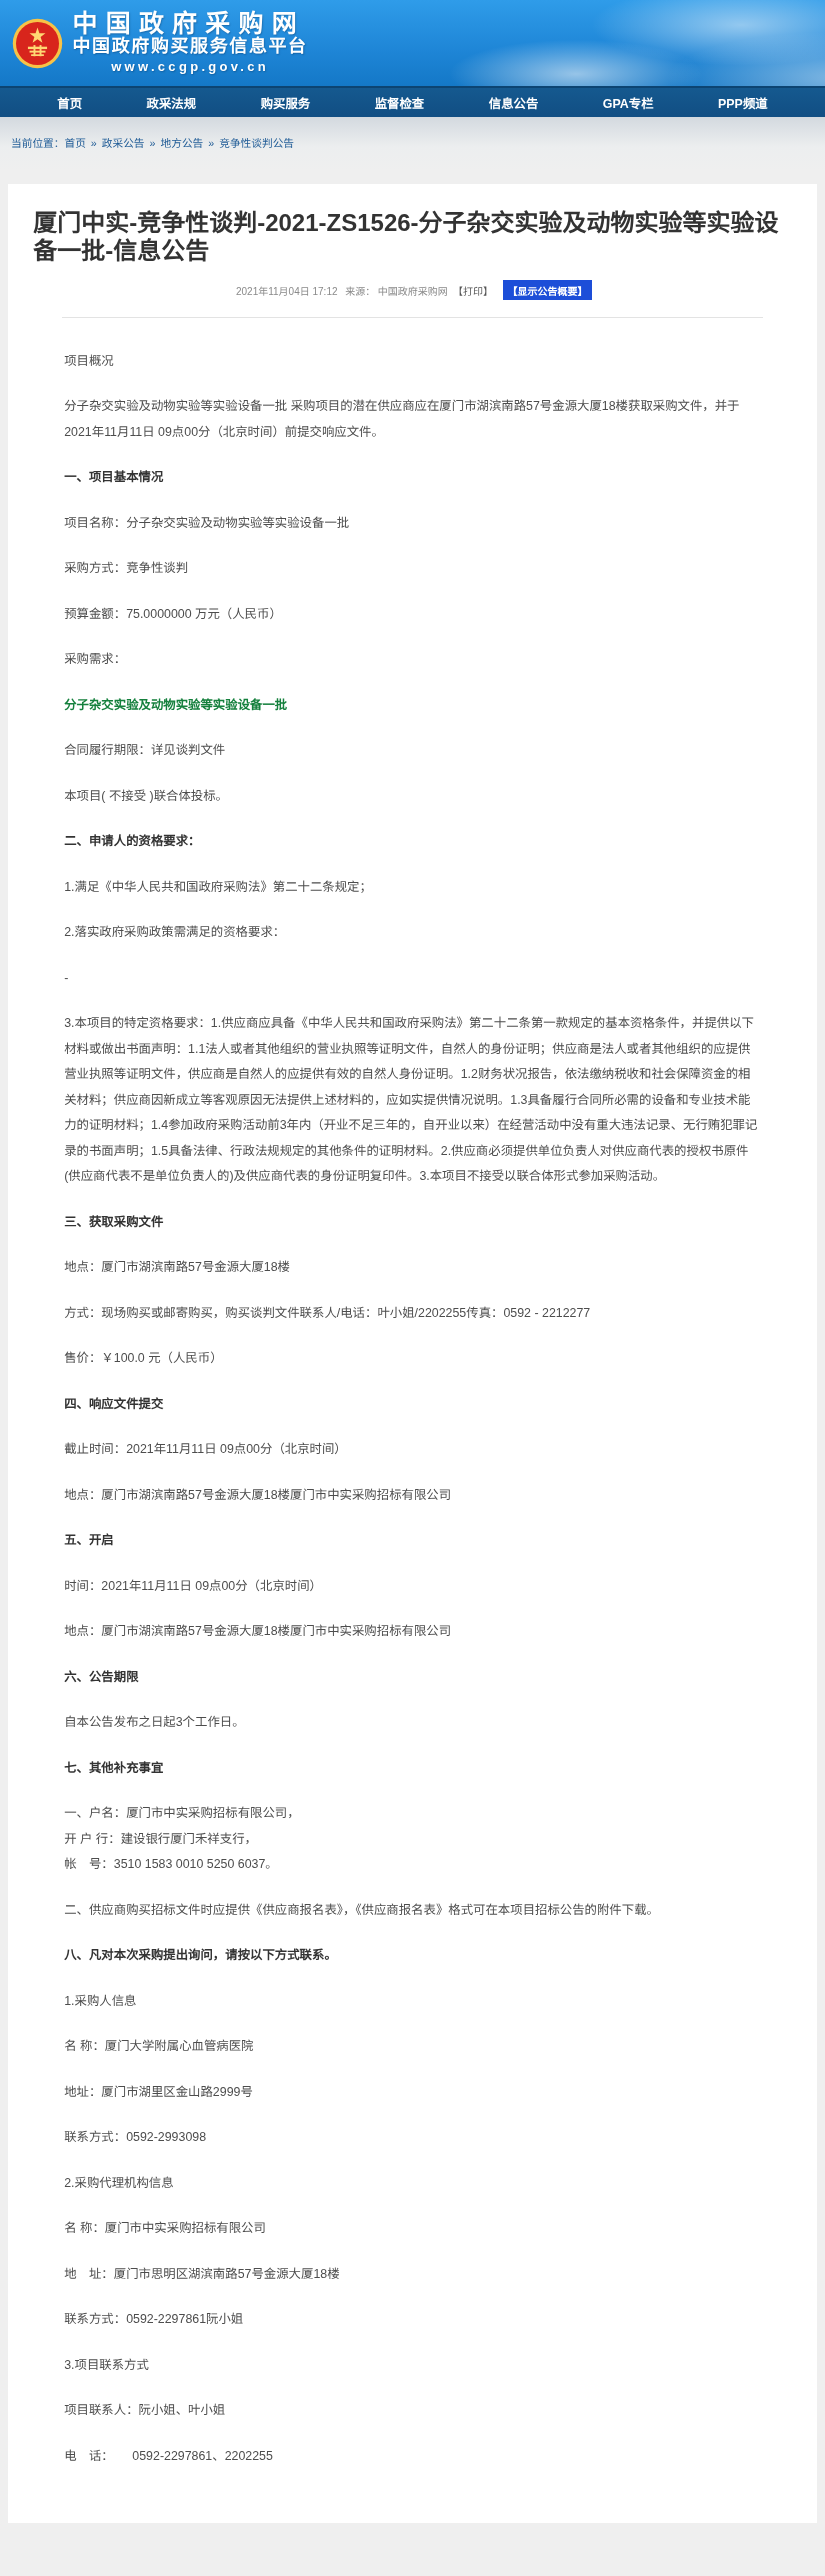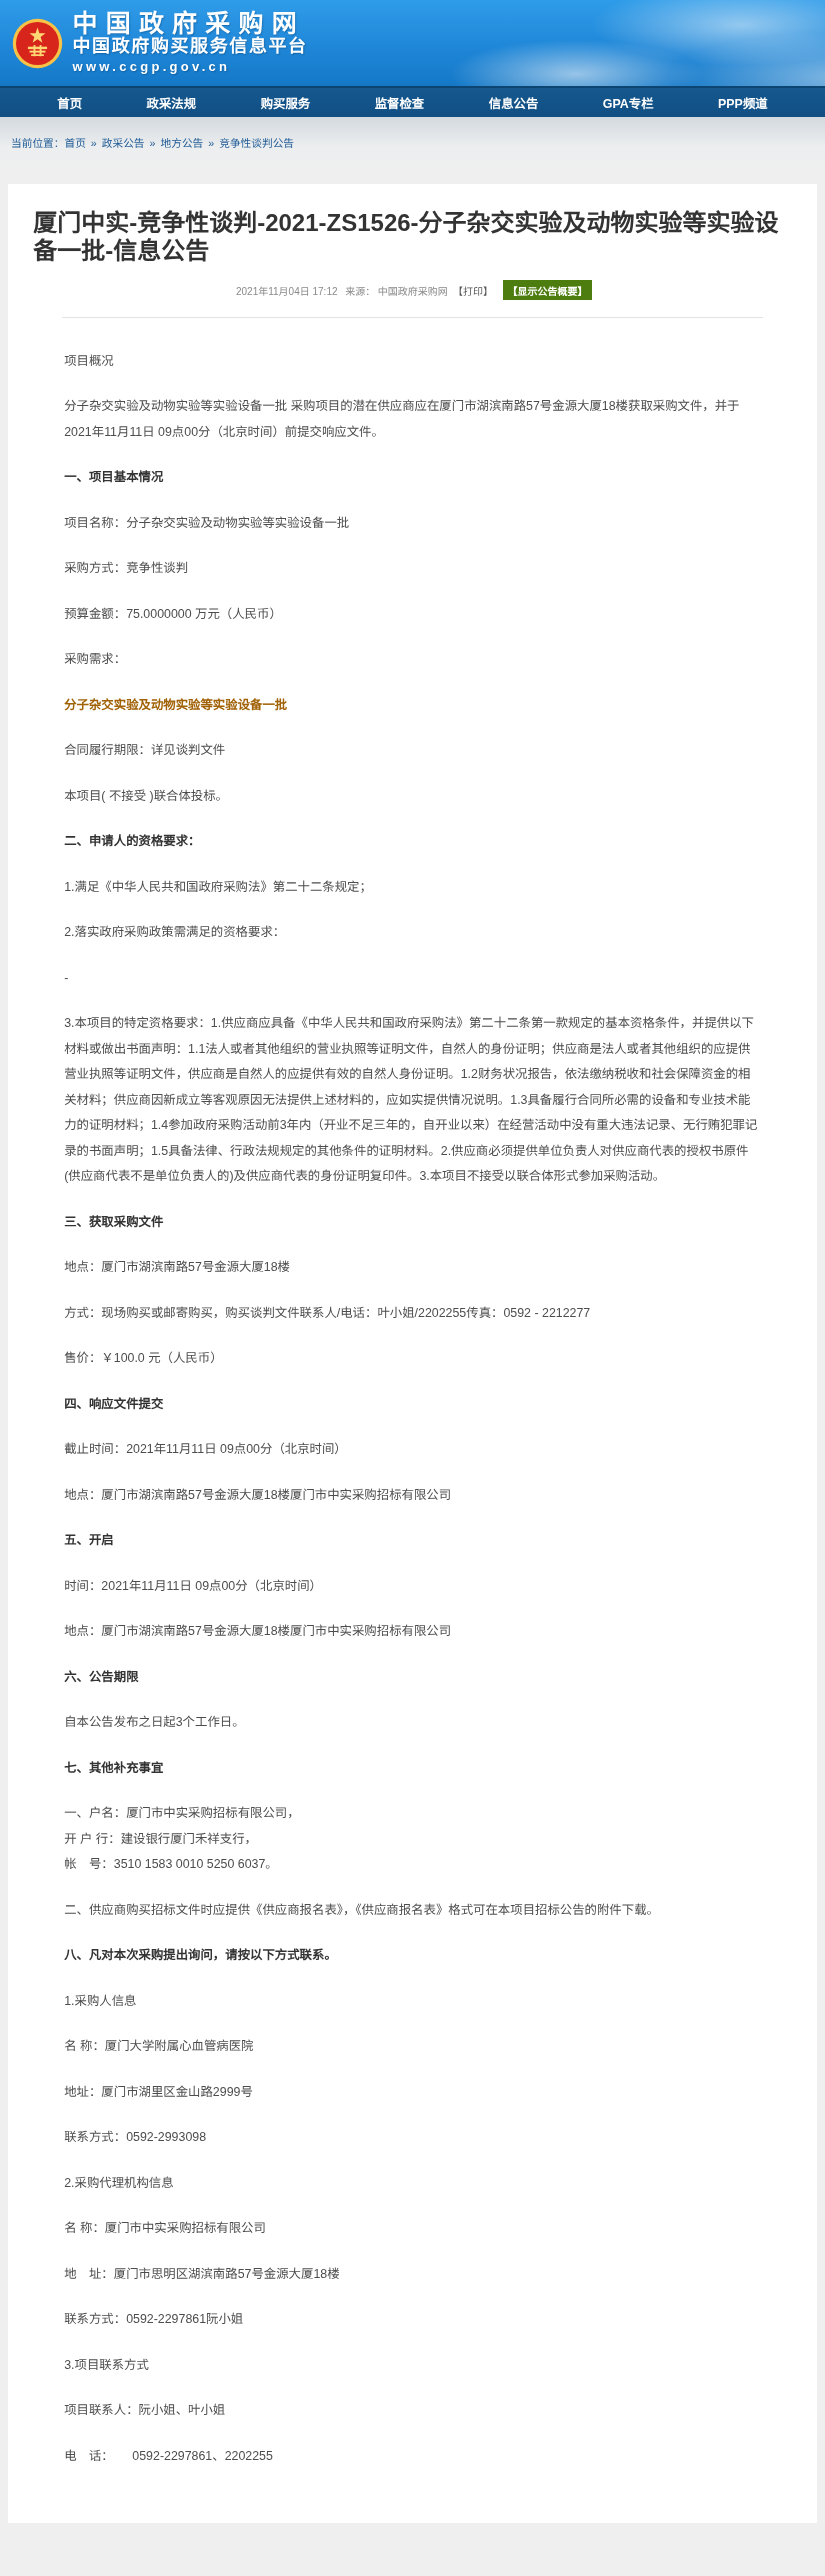--- a/index.html
+++ b/index.html
@@ -21,7 +21,7 @@
   .logo-text{ margin-left:10px; color:#fff; }
   .logo-title{ font-size:25px; font-weight:bold; letter-spacing:8.2px; line-height:26px; text-shadow:0.8px 0.8px 1.6px rgba(0,40,80,.35); }
   .logo-sub{ font-size:18px; font-weight:bold; letter-spacing:1.6px; line-height:21.4px; text-shadow:0.8px 0.8px 1.6px rgba(0,40,80,.35); }
-  .logo-url{ font-size:13px; font-weight:bold; letter-spacing:3.3px; text-align:left; line-height:18px; text-shadow:0.8px 0.8px 1.6px rgba(0,40,80,.35); }
+  .logo-url{ font-size:13px; font-weight:bold; letter-spacing:3.3px; text-align:center; line-height:18px; text-shadow:0.8px 0.8px 1.6px rgba(0,40,80,.35); }
 
   
   .main-nav{

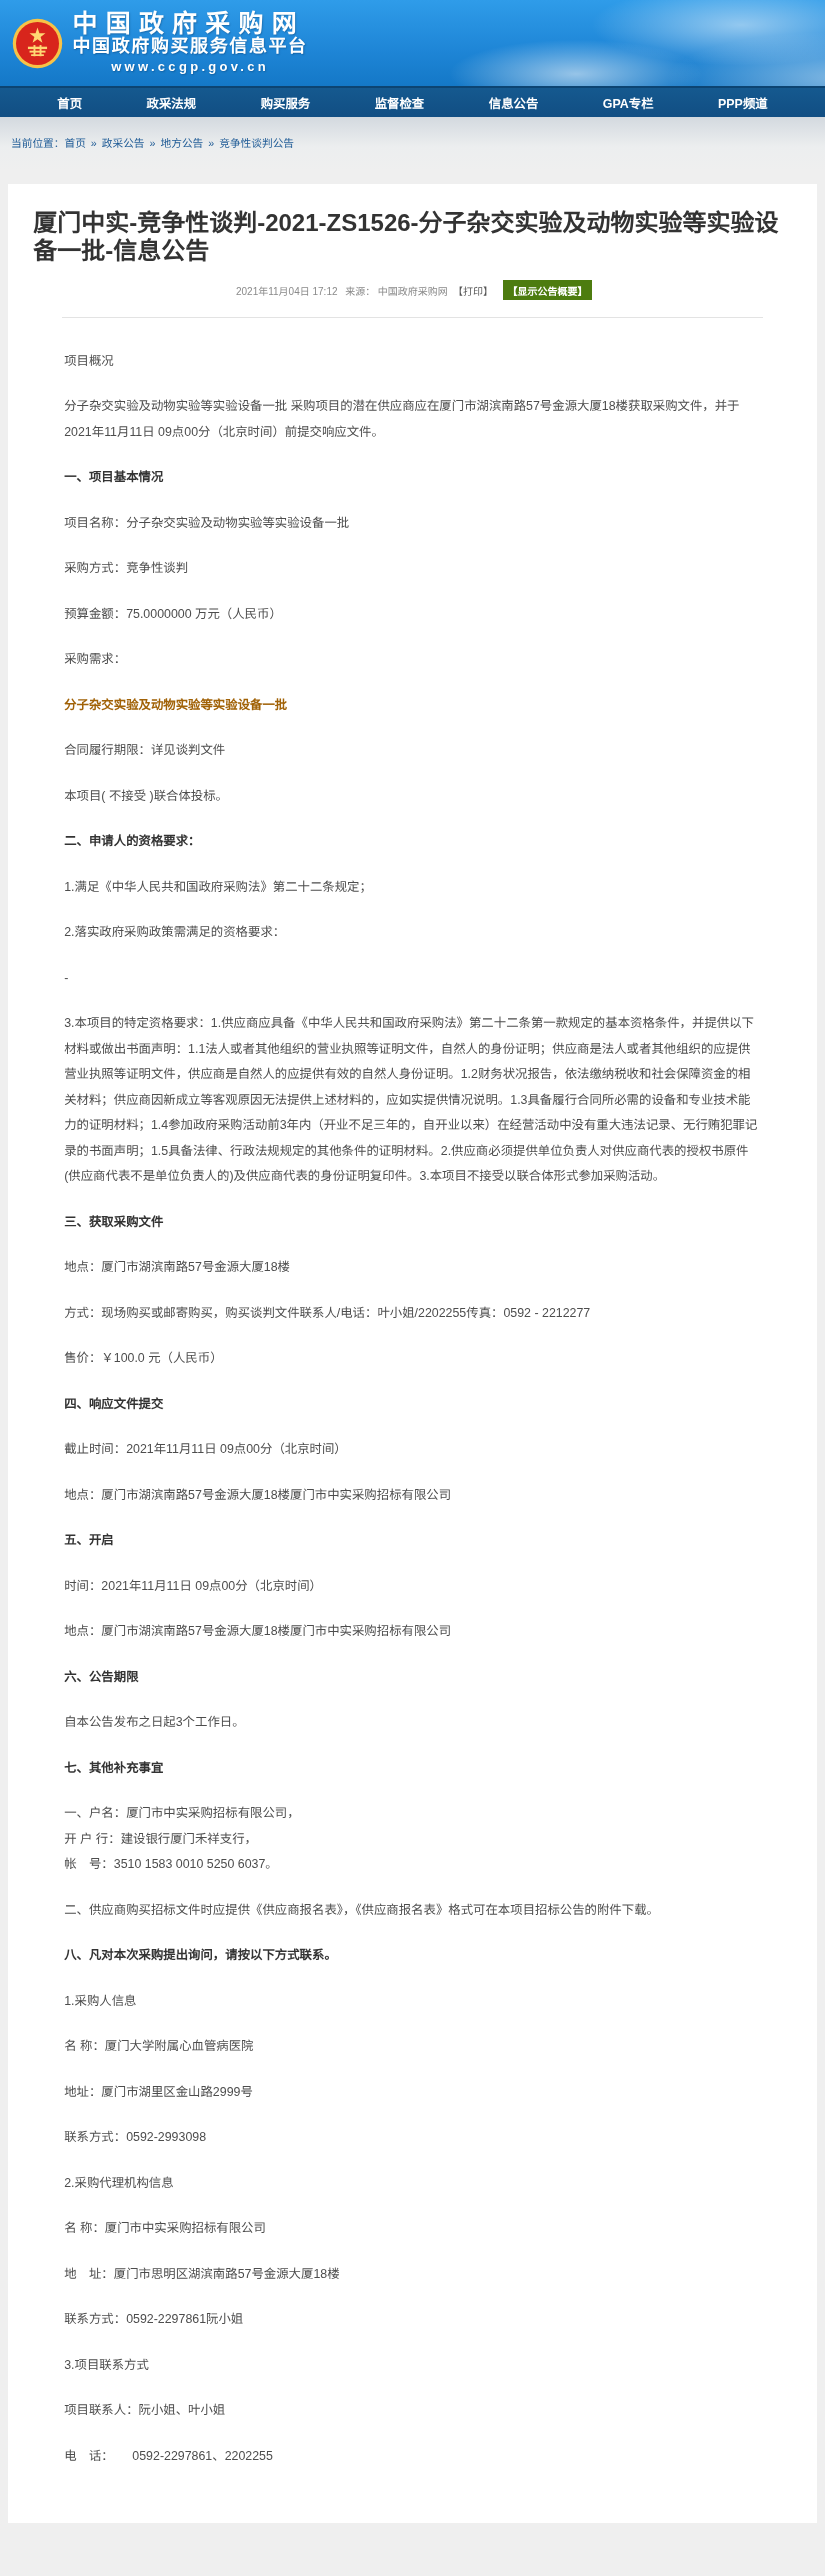--- a/index.html
+++ b/index.html
@@ -47,7 +47,7 @@
   .article-meta .m{ margin:0 2.5px; }
   .print-link{ color:#555; text-decoration:none; cursor:pointer; }
   .summary-btn{
-    display:inline-block; background:#4d7c0f; color:#fff; padding:2.5px 4.1px;
+    display:inline-block; background:#1d4ed8; color:#fff; padding:2.5px 4.1px;
     margin-left:5px; text-decoration:none; cursor:pointer; font-weight:bold;
   }
   .meta-divider{ border:0; border-bottom:0.8px solid #e3e3e3; margin:16.5px 54px 0; }

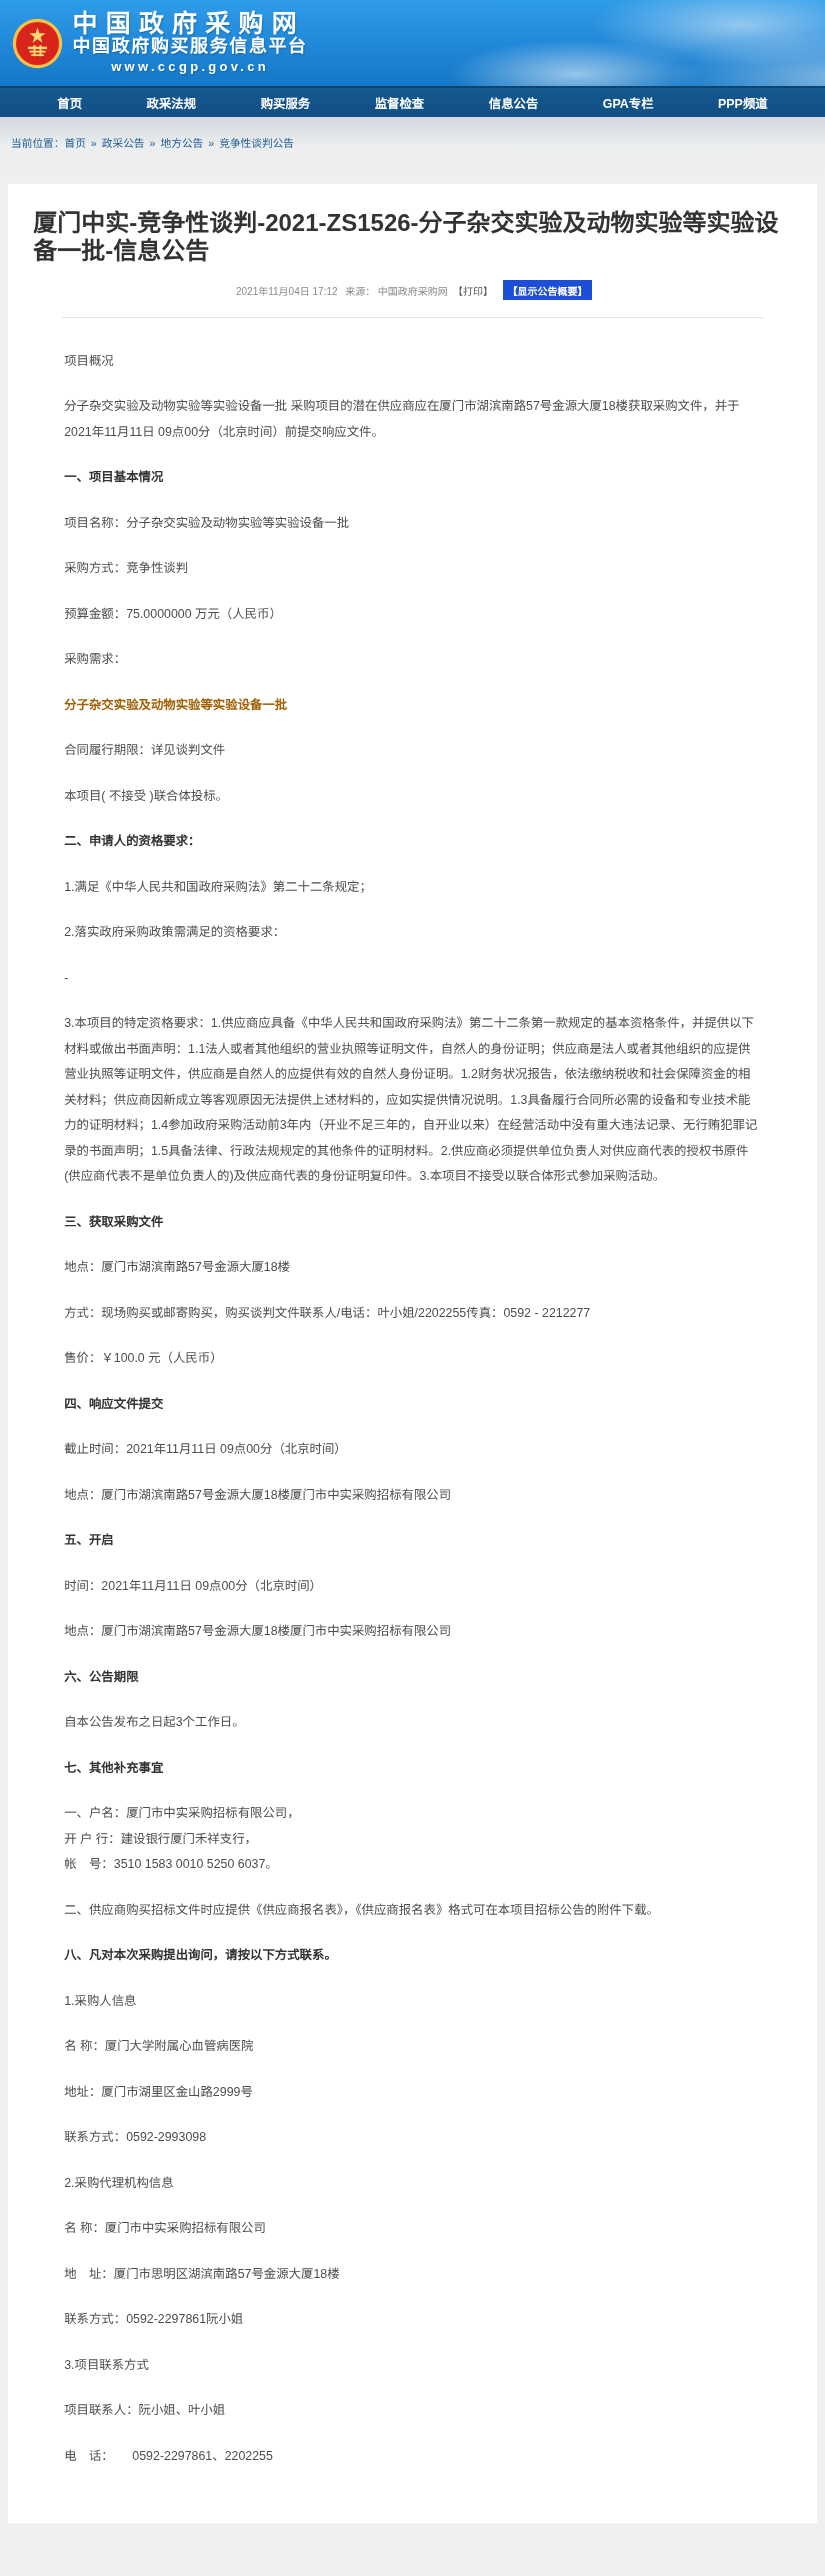--- a/index.html
+++ b/index.html
@@ -56,7 +56,7 @@
   .article-body{ padding:31px 56px 8.2px; color:#4d4d4d; font-size:12.4px; }
   .article-body p{ margin:0 0 20px; line-height:25.5px; }
   .article-body p.heading{ font-weight:bold; color:#333;font-family:Liberation Serif, serif; }
-  .article-body p.bold{ font-weight:bold; color:#a16207; }
+  .article-body p.bold{ font-weight:bold; color:#15803d; }
 </style>
 </head>
 <body>

